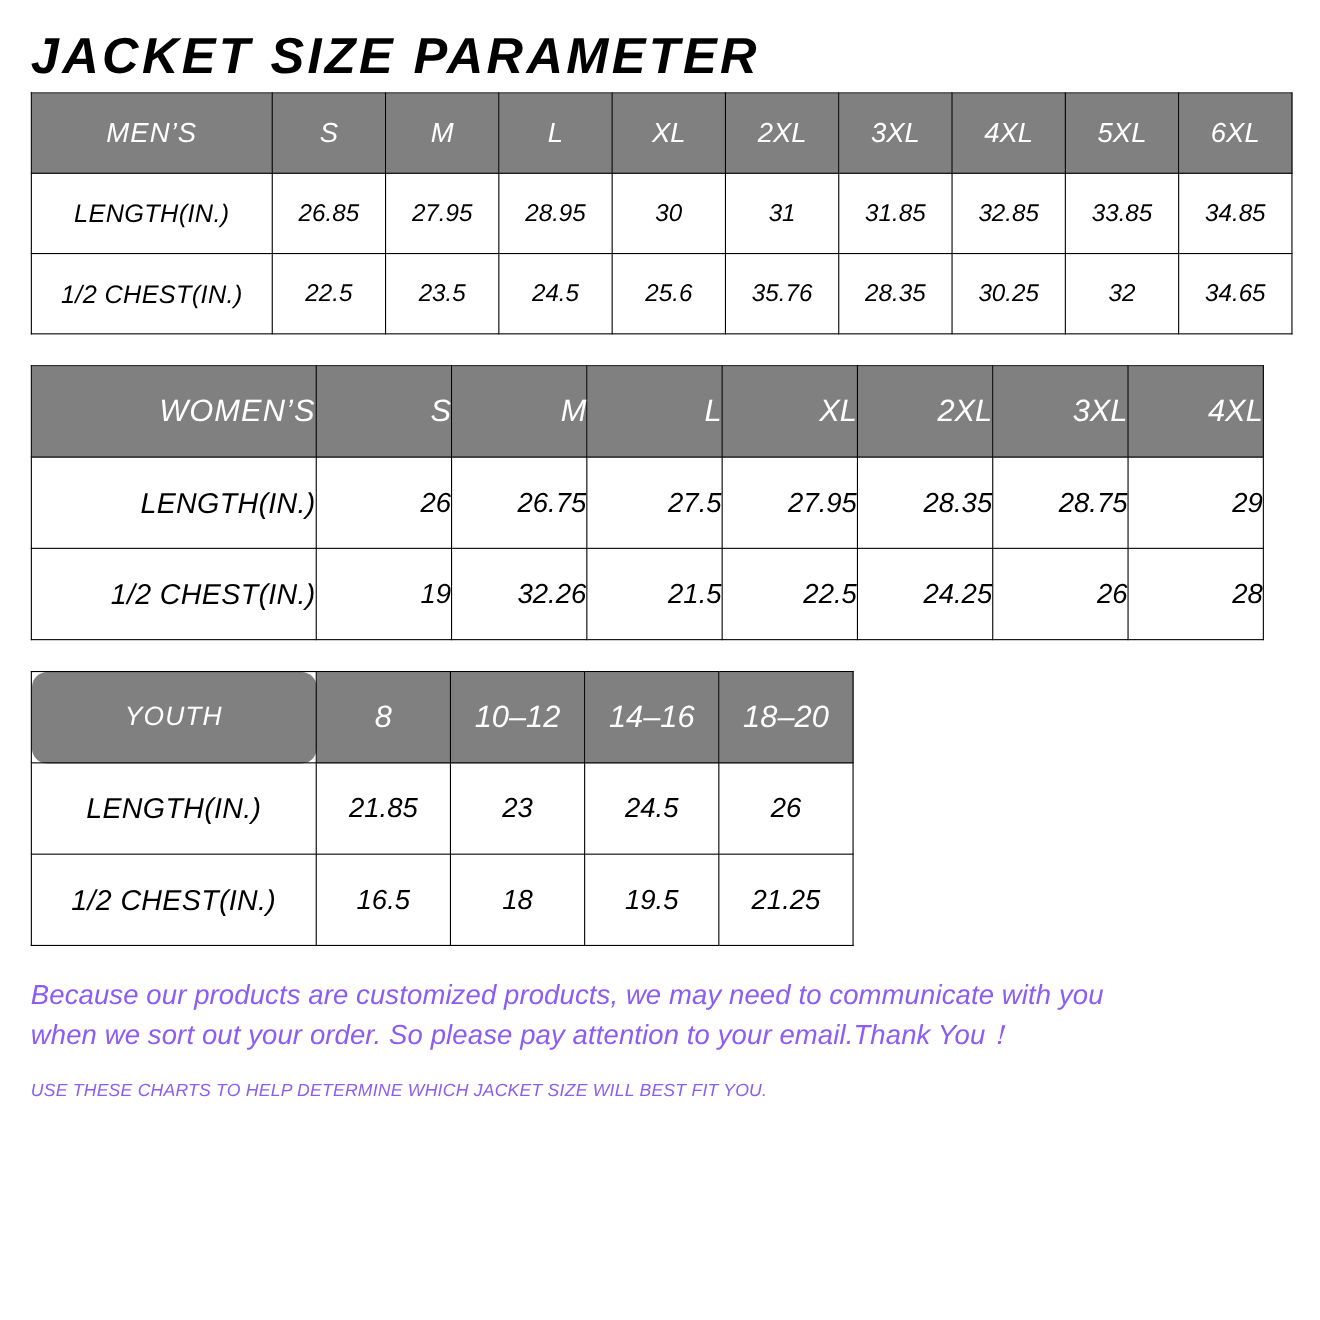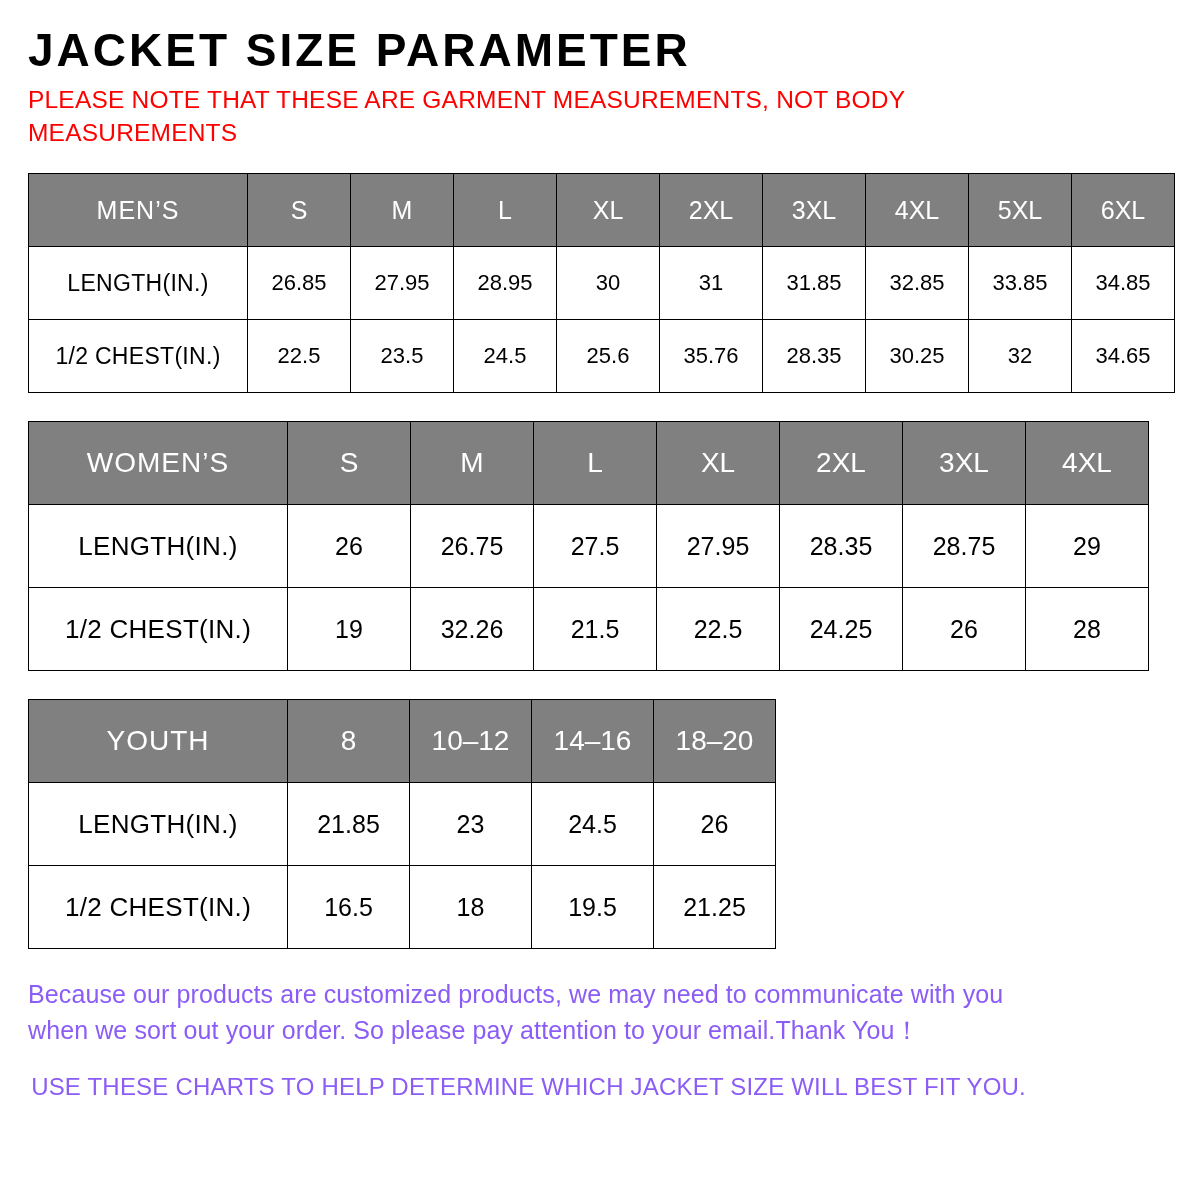--- a/index.html
+++ b/index.html
@@ -20,6 +20,7 @@
     height: 1200px;
     box-sizing: border-box;
     padding: 26px 30px 0 28px;
+    font-style: italic;
   }
   .title {
     font-size: 46px;

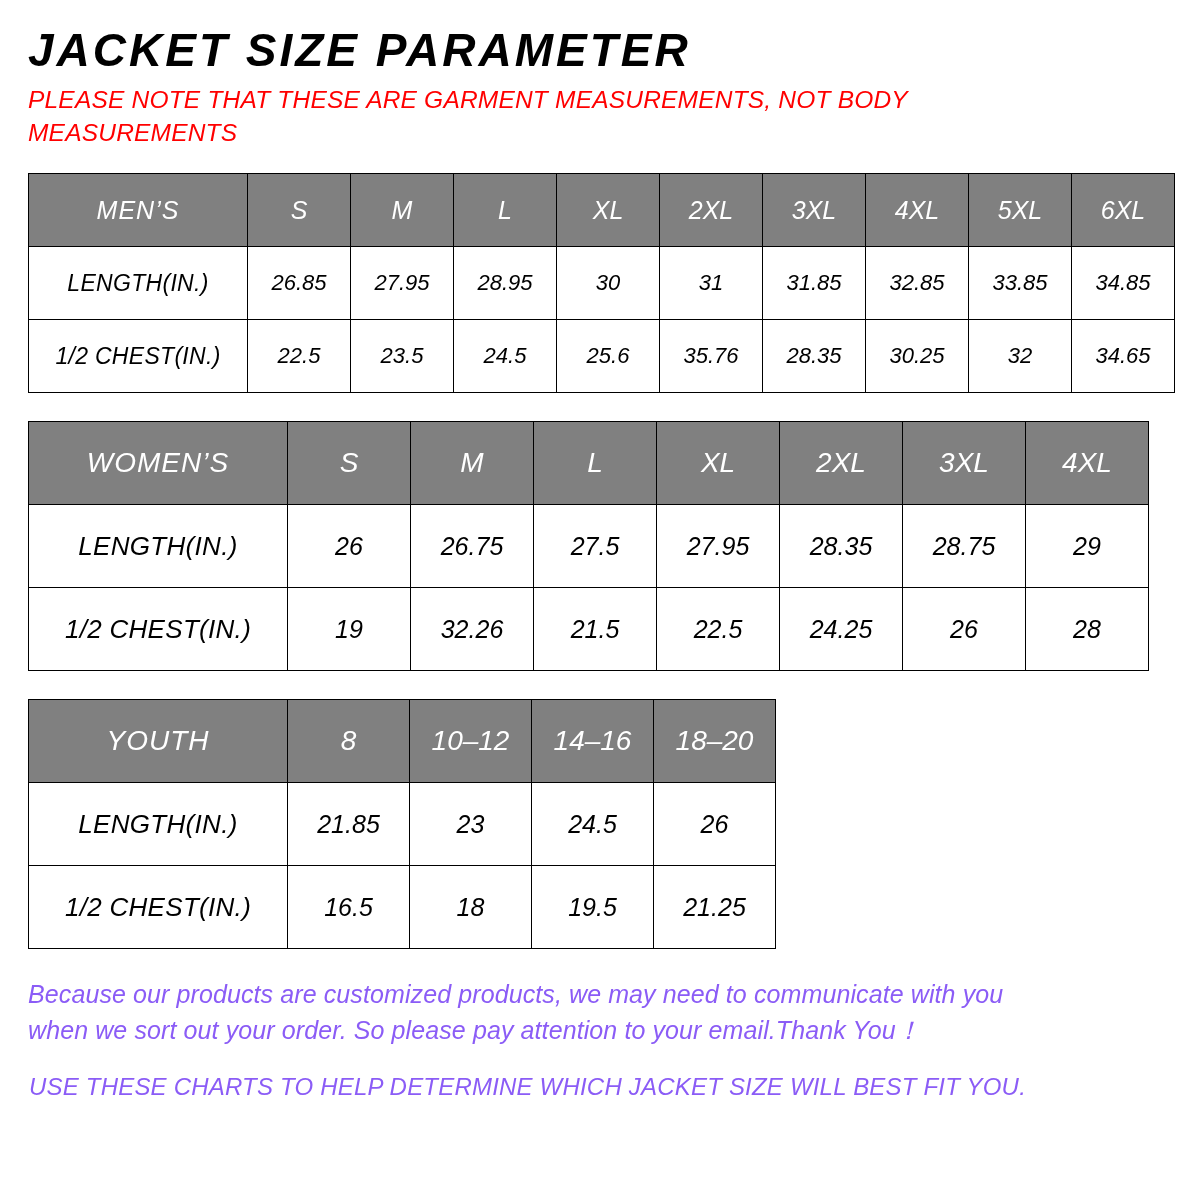--- a/index.html
+++ b/index.html
@@ -110,7 +110,6 @@
 
   <h1 class="title">JACKET SIZE PARAMETER</h1>
 
-  <p class="note">PLEASE NOTE THAT THESE ARE GARMENT MEASUREMENTS, NOT BODY MEASUREMENTS</p>
 
   <table class="sizechart" id="mens-table">
     <tbody>

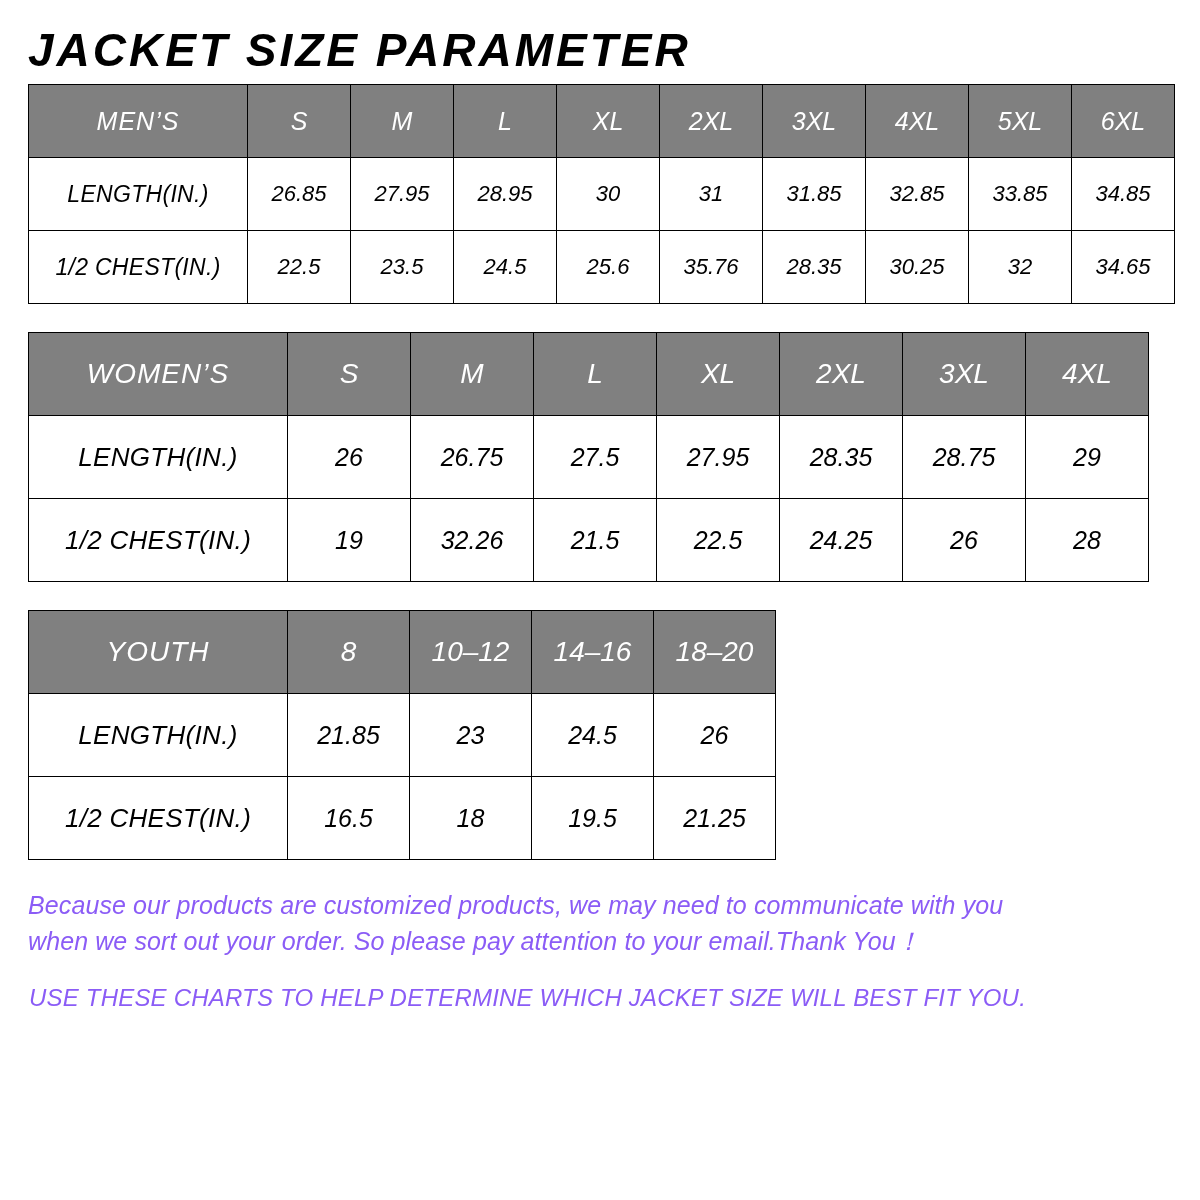--- a/index.html
+++ b/index.html
@@ -79,7 +79,7 @@
   #womens-table { width: 1118px; }
   #womens-table .rowhead { width: 258px; }
   #womens-table .sizecol { width: 122px; }
-  #womens-table td { height: 82px; font-size: 25px; }
+  #womens-table td { height: 82px; font-size: 25px; text-align: right; }
   #womens-table td.rowhead { font-size: 26px; }
   #womens-table tr.header td.rowhead { font-size: 28px; }
   #womens-table tr.header td.sizecol { font-size: 28px; }

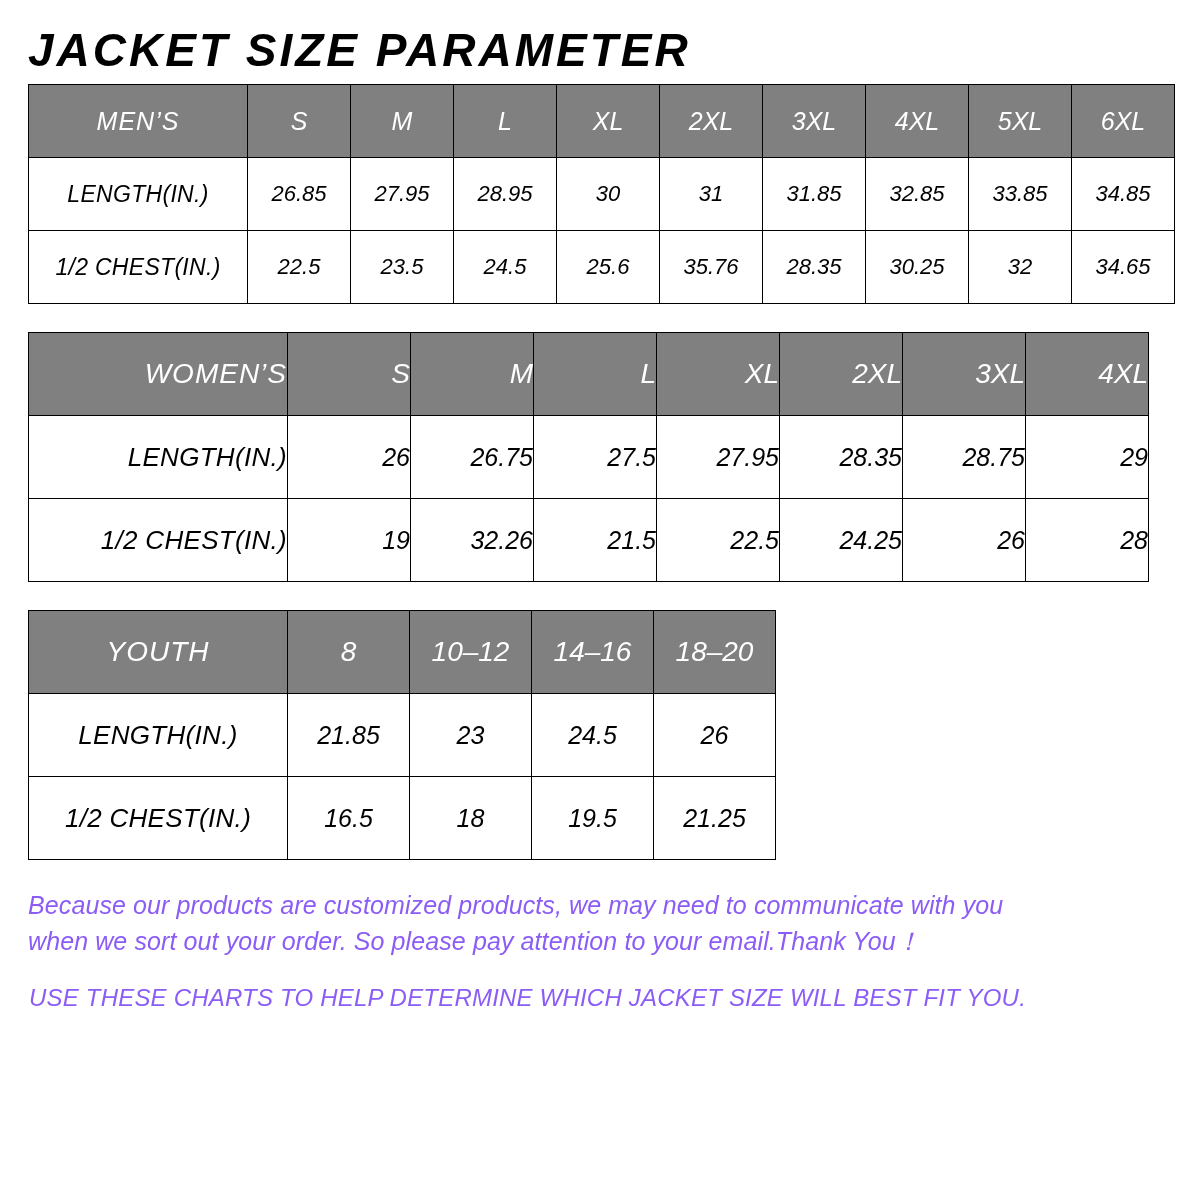--- a/index.html
+++ b/index.html
@@ -90,7 +90,7 @@
   #youth-table .sizecol { width: 121px; }
   #youth-table td { height: 82px; font-size: 25px; }
   #youth-table td.rowhead { font-size: 26px; }
-  #youth-table tr.header td.rowhead { font-size: 28px; }
+  #youth-table tr.header td.rowhead { font-size: 24px; border-radius: 14px; }
   #youth-table tr.header td.sizecol { font-size: 28px; }
 
   .footer {

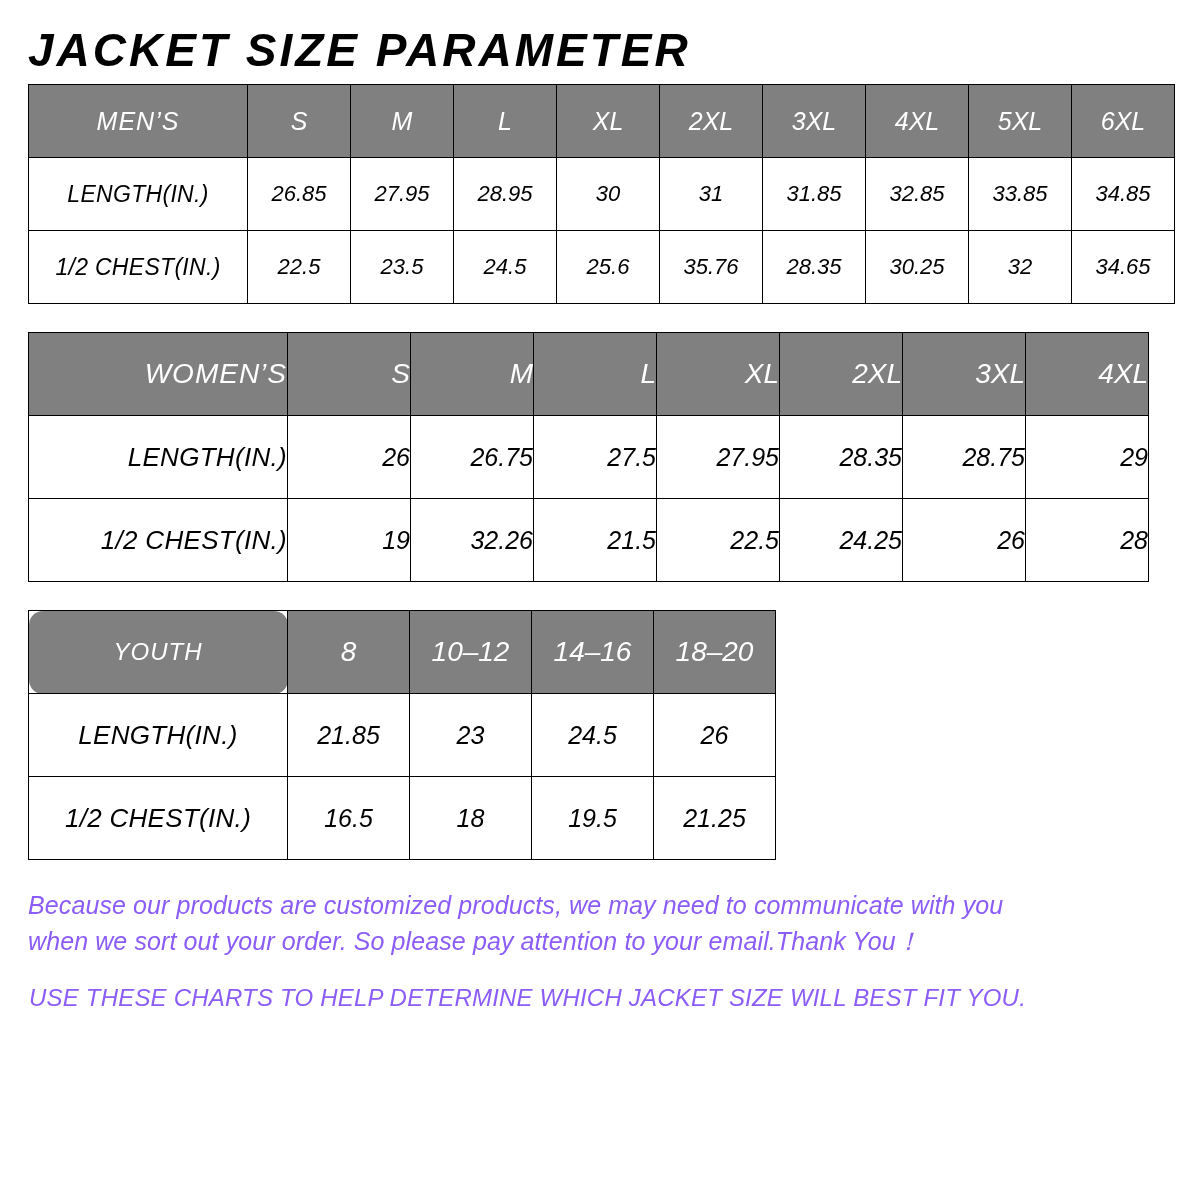--- a/index.html
+++ b/index.html
@@ -101,7 +101,7 @@
     max-width: 1120px;
   }
   .footer p { margin: 0; }
-  .footer p.second { margin-top: 22px; font-size: 24px; letter-spacing: 0.2px; text-align: right; }
+  .footer p.second { margin-top: 22px; font-size: 16px; letter-spacing: 0.2px; }
 </style>
 </head>
 <body>

